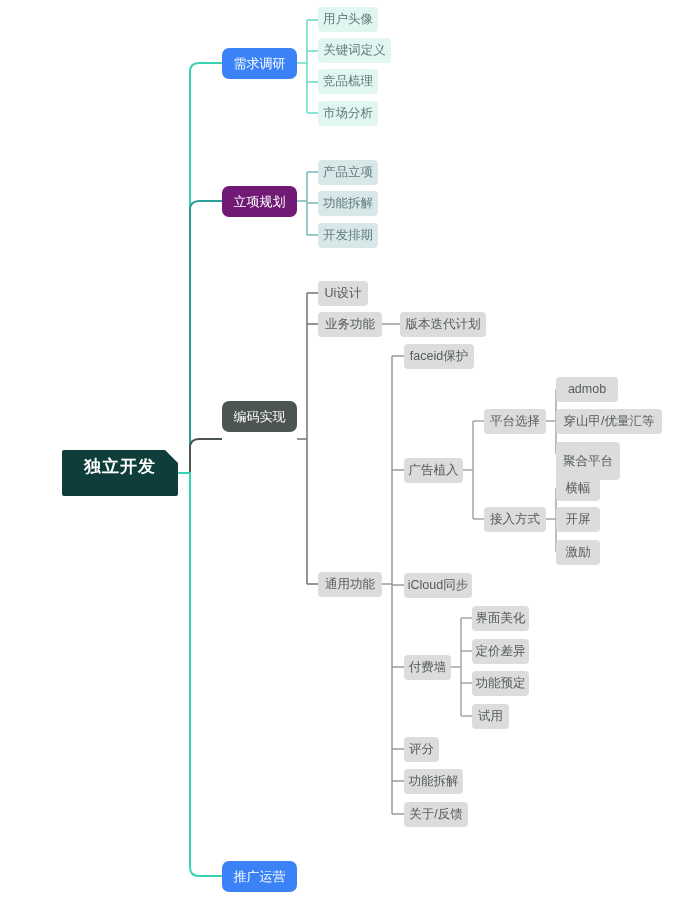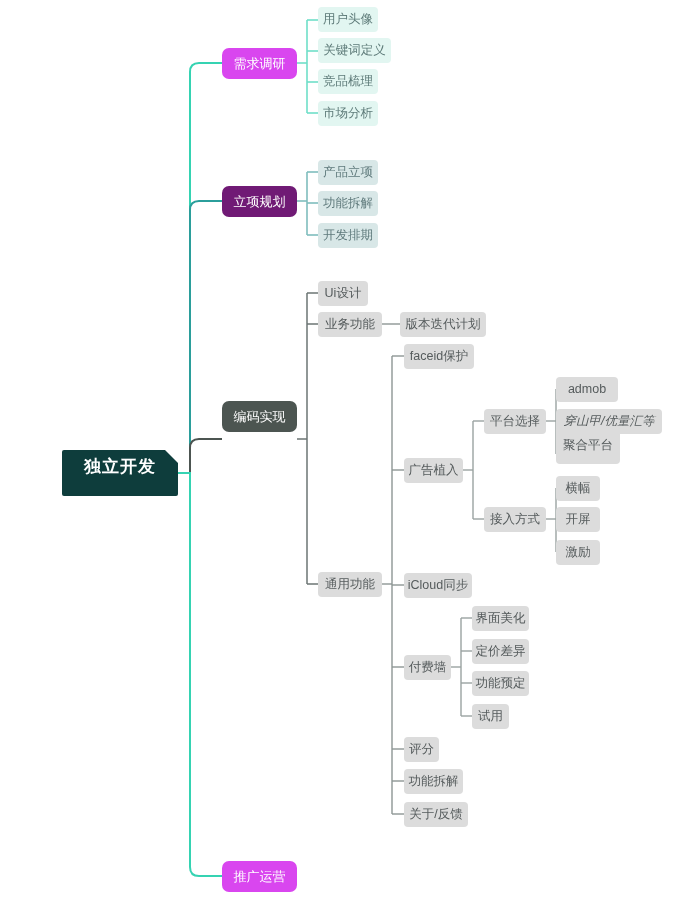--- a/index.html
+++ b/index.html
@@ -52,7 +52,7 @@
   }
   
   .node.branch-mint {
-    background: #d946ef;
+    background: #3b82f6;
     color: #ffffff;
     font-size: 13px;
     border-radius: 7px;

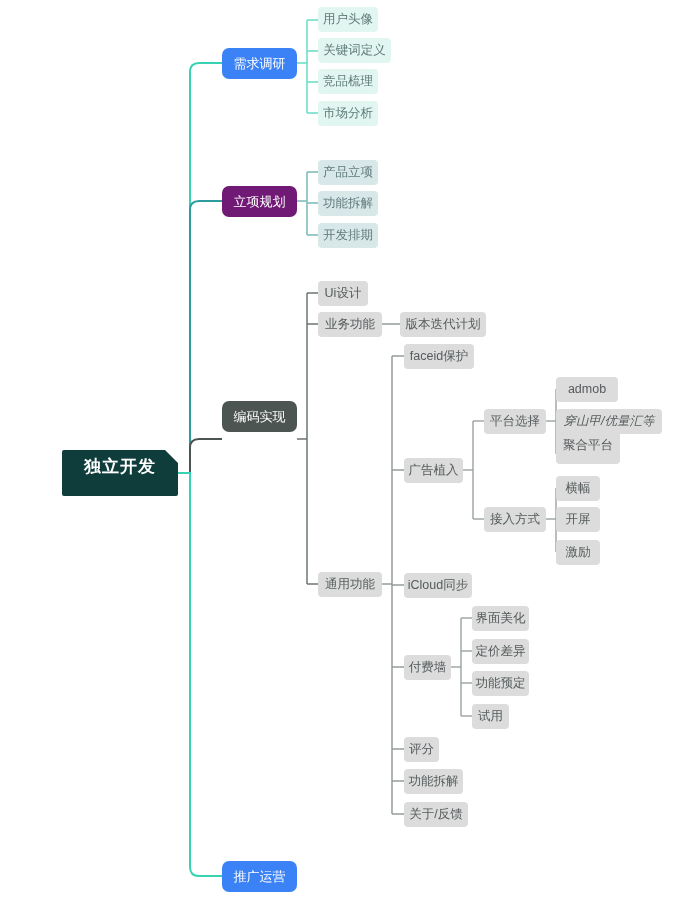--- a/index.html
+++ b/index.html
@@ -247,7 +247,7 @@
   <div class="node leaf-gray" style="left:556px; top:377px; width:62px; height:25px;">
     <span>admob</span>
   </div>
-  <div class="node leaf-gray" style="left:556px; top:409px; width:106px; height:25px;font-style:italic;">
+  <div class="node leaf-gray" style="left:556px; top:409px; width:106px; height:25px;">
     <span>穿山甲/优量汇等</span>
   </div>
   <div class="node leaf-gray" style="left:556px; top:426px; width:64px; height:38px;">

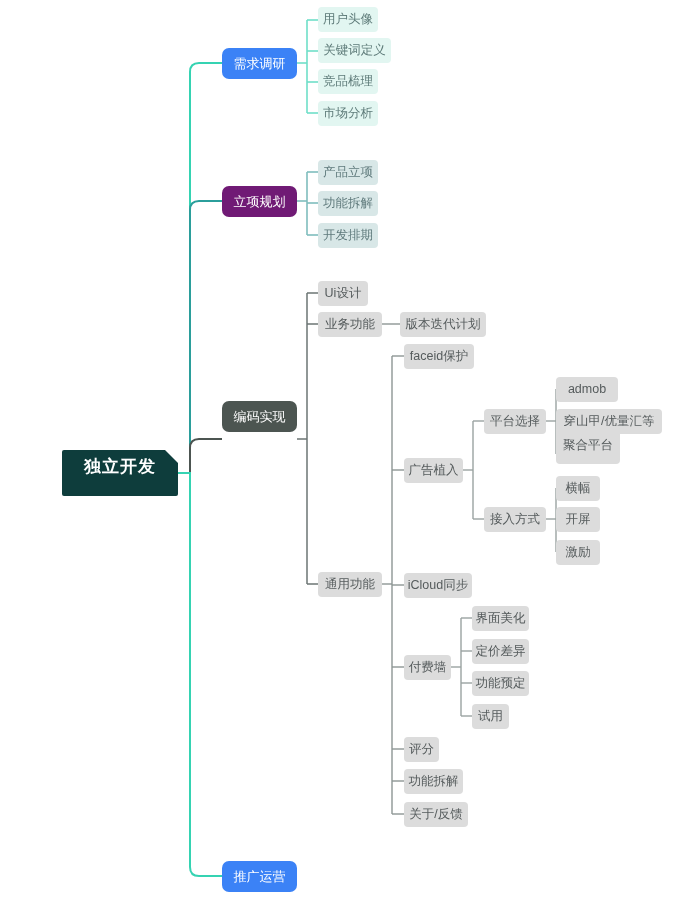--- a/index.html
+++ b/index.html
@@ -250,7 +250,7 @@
   <div class="node leaf-gray" style="left:556px; top:409px; width:106px; height:25px;">
     <span>穿山甲/优量汇等</span>
   </div>
-  <div class="node leaf-gray" style="left:556px; top:426px; width:64px; height:38px;">
+  <div class="node leaf-gray" style="left:556px; top:442px; width:64px; height:38px;">
     <span>聚合平台</span>
   </div>
 

